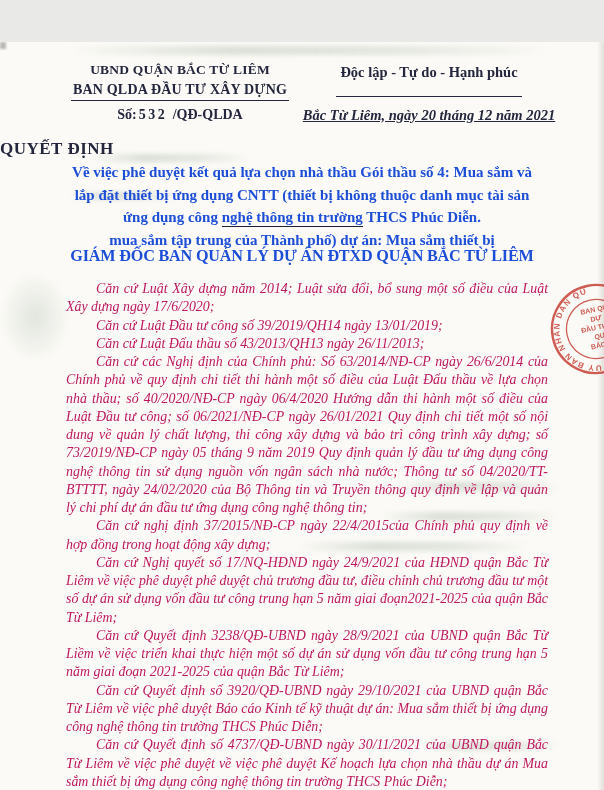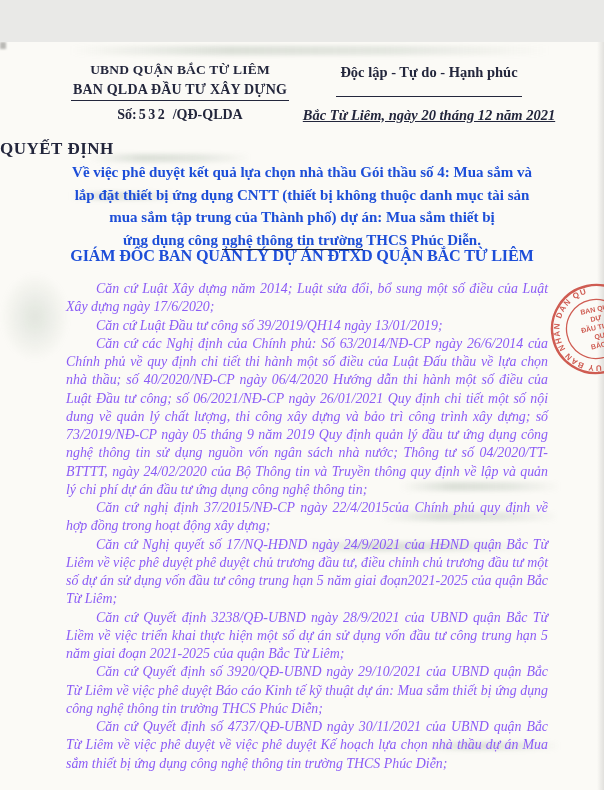--- a/index.html
+++ b/index.html
@@ -71,8 +71,8 @@
   <div class="subtitle">
     <div>Về việc phê duyệt kết quả lựa chọn nhà thầu Gói thầu số 4: Mua sắm và</div>
     <div>lắp đặt thiết bị ứng dụng CNTT (thiết bị không thuộc danh mục tài sản</div>
+    <div><span>ứng dụng công </span><span class="u">nghệ thông tin trường</span><span> THCS Phúc Diễn.</span></div>
     <div>mua sắm tập trung của Thành phố) dự án: Mua sắm thiết bị</div>
-    <div><span>ứng dụng công </span><span class="u">nghệ thông tin trường</span><span> THCS Phúc Diễn.</span></div>
   </div>
 
   <div class="authority">GIÁM ĐỐC BAN QUẢN LÝ DỰ ÁN ĐTXD QUẬN BẮC TỪ LIÊM</div>

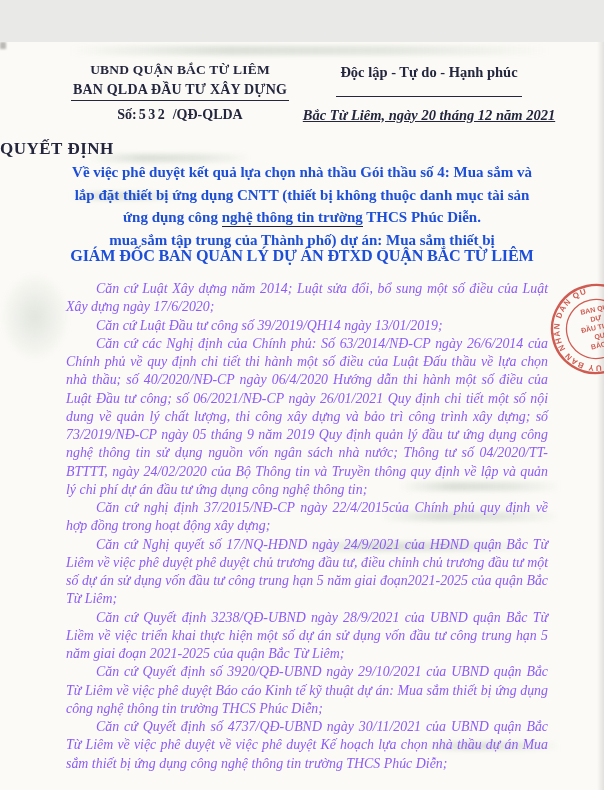--- a/index.html
+++ b/index.html
@@ -28,7 +28,7 @@
   .subtitle .u{border-bottom:1.6px solid #1e2135;padding-bottom:1px;}
   .authority{position:absolute;top:205px;left:0;width:100%;text-align:center;font-size:16.2px;font-weight:700;letter-spacing:-.2px;color:#1d4ed8;}
   
-  .body-block{position:absolute;top:238px;left:66px;width:482px;font-style:italic;font-size:13.9px;line-height:18.25px;text-align:justify;color:#8b5cf6;}
+  .body-block{position:absolute;top:238px;left:66px;width:482px;font-style:italic;font-size:13.9px;line-height:18.25px;text-align:justify;color:#be185d;}
   .body-block p{margin:0;text-indent:30px;}
   
   .stamp{position:absolute;left:546px;top:237px;width:100px;height:100px;opacity:.88;transform:rotate(-12deg);}

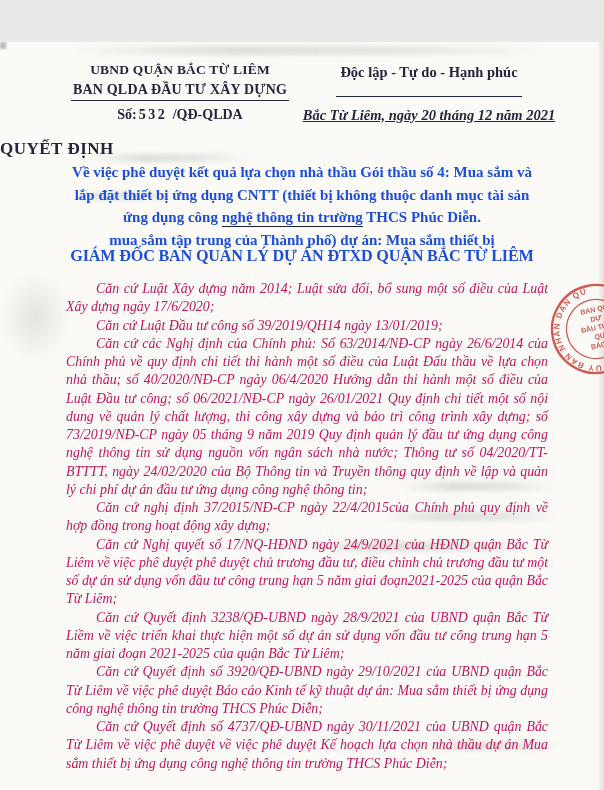--- a/index.html
+++ b/index.html
@@ -80,6 +80,7 @@
   <div class="body-block" id="body-block">
       <p>Căn cứ Luật Xây dựng năm 2014; Luật sửa đổi, bổ sung một số điều của Luật Xây dựng ngày 17/6/2020;</p>
       <p>Căn cứ Luật Đầu tư công số 39/2019/QH14 ngày 13/01/2019;</p>
+      <p>Căn cứ Luật Đấu thầu số 43/2013/QH13 ngày 26/11/2013;</p>
       <p>Căn cứ các Nghị định của Chính phủ: Số 63/2014/NĐ-CP ngày 26/6/2014 của Chính phủ về quy định chi tiết thi hành một số điều của Luật Đấu thầu về lựa chọn nhà thầu; số 40/2020/NĐ-CP ngày 06/4/2020 Hướng dẫn thi hành một số điều của Luật Đầu tư công; số 06/2021/NĐ-CP ngày 26/01/2021 Quy định chi tiết một số nội dung về quản lý chất lượng, thi công xây dựng và bảo trì công trình xây dựng; số 73/2019/NĐ-CP ngày 05 tháng 9 năm 2019 Quy định quản lý đầu tư ứng dụng công nghệ thông tin sử dụng nguồn vốn ngân sách nhà nước; Thông tư số 04/2020/TT-BTTTT, ngày 24/02/2020 của Bộ Thông tin và Truyền thông quy định về lập và quản lý chi phí dự án đầu tư ứng dụng công nghệ thông tin;</p>
       <p>Căn cứ nghị định 37/2015/NĐ-CP ngày 22/4/2015của Chính phủ quy định về hợp đồng trong hoạt động xây dựng;</p>
       <p>Căn cứ Nghị quyết số 17/NQ-HĐND  ngày  24/9/2021 của HĐND quận Bắc Từ Liêm về việc phê duyệt phê duyệt chủ trương đầu tư, điều chỉnh chủ trương đầu tư một số dự án sử dụng vốn đầu tư công trung hạn 5 năm giai đoạn2021-2025 của quận Bắc Từ Liêm;</p>

